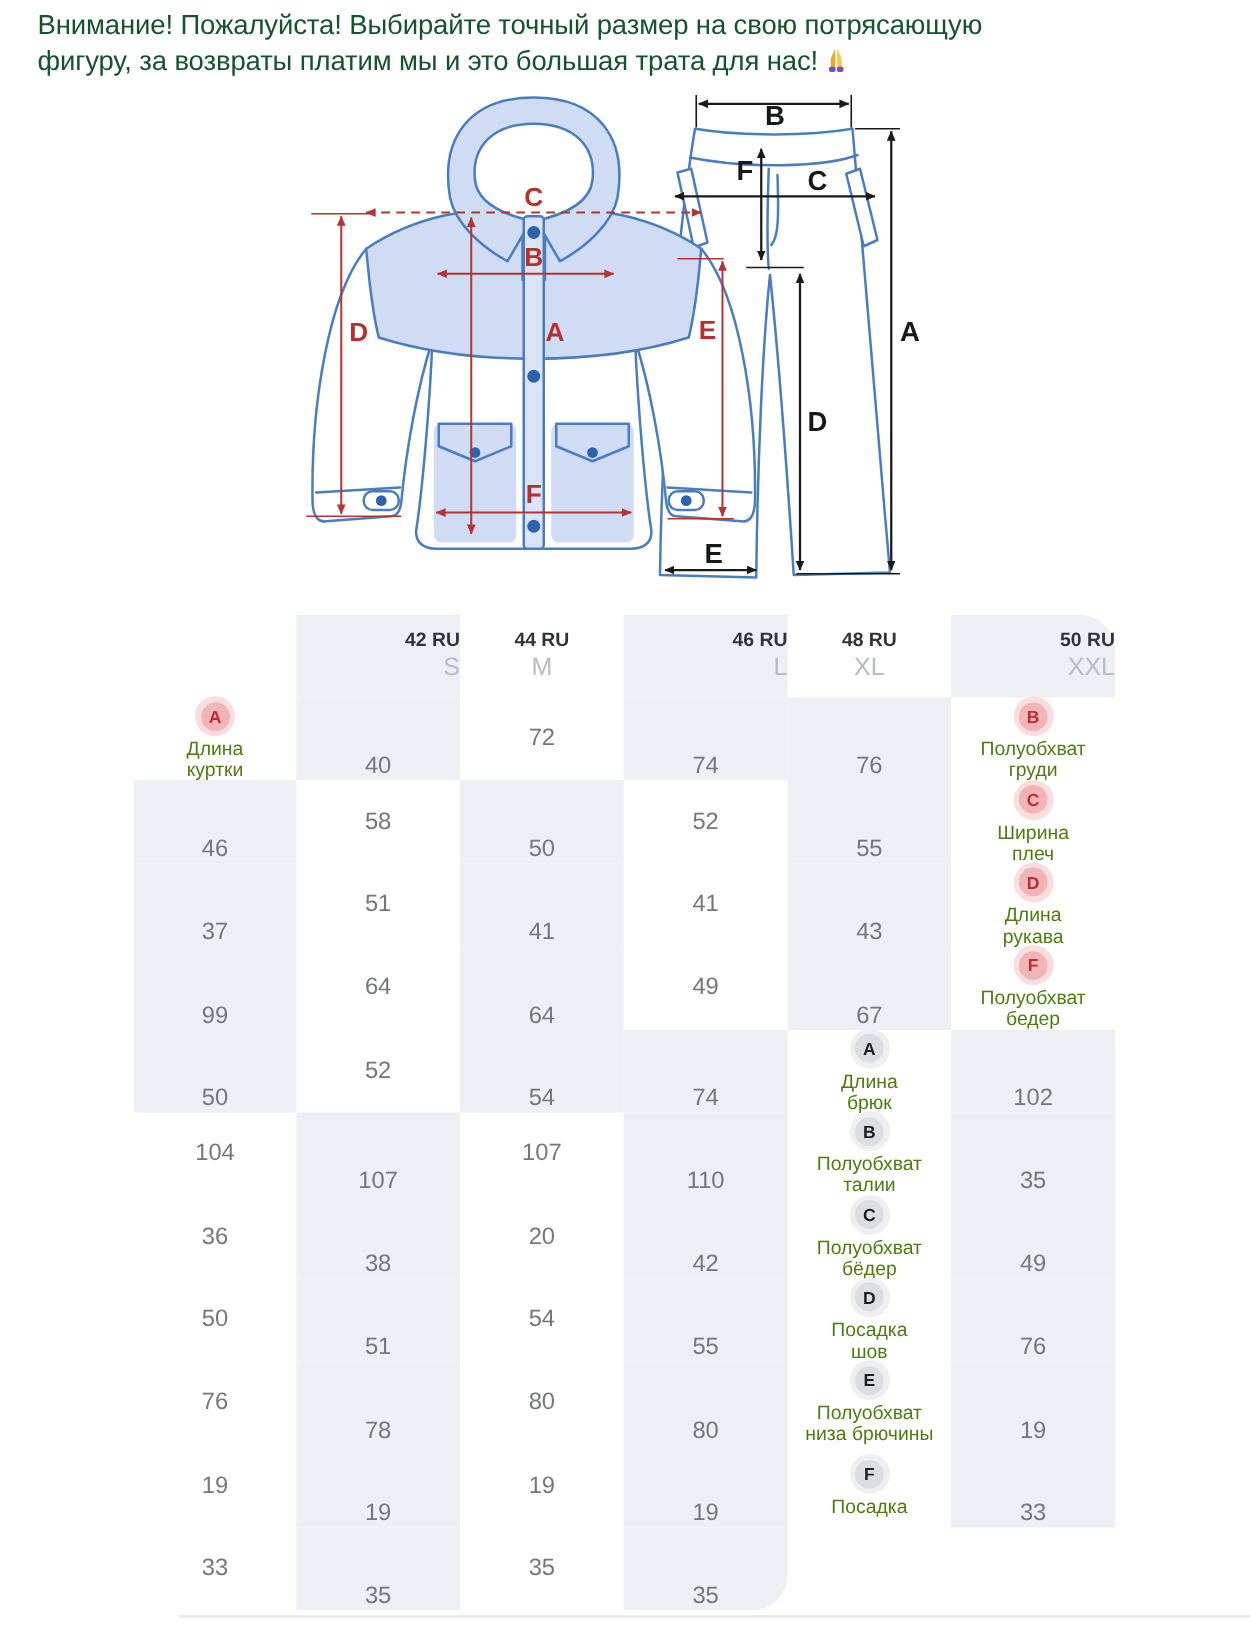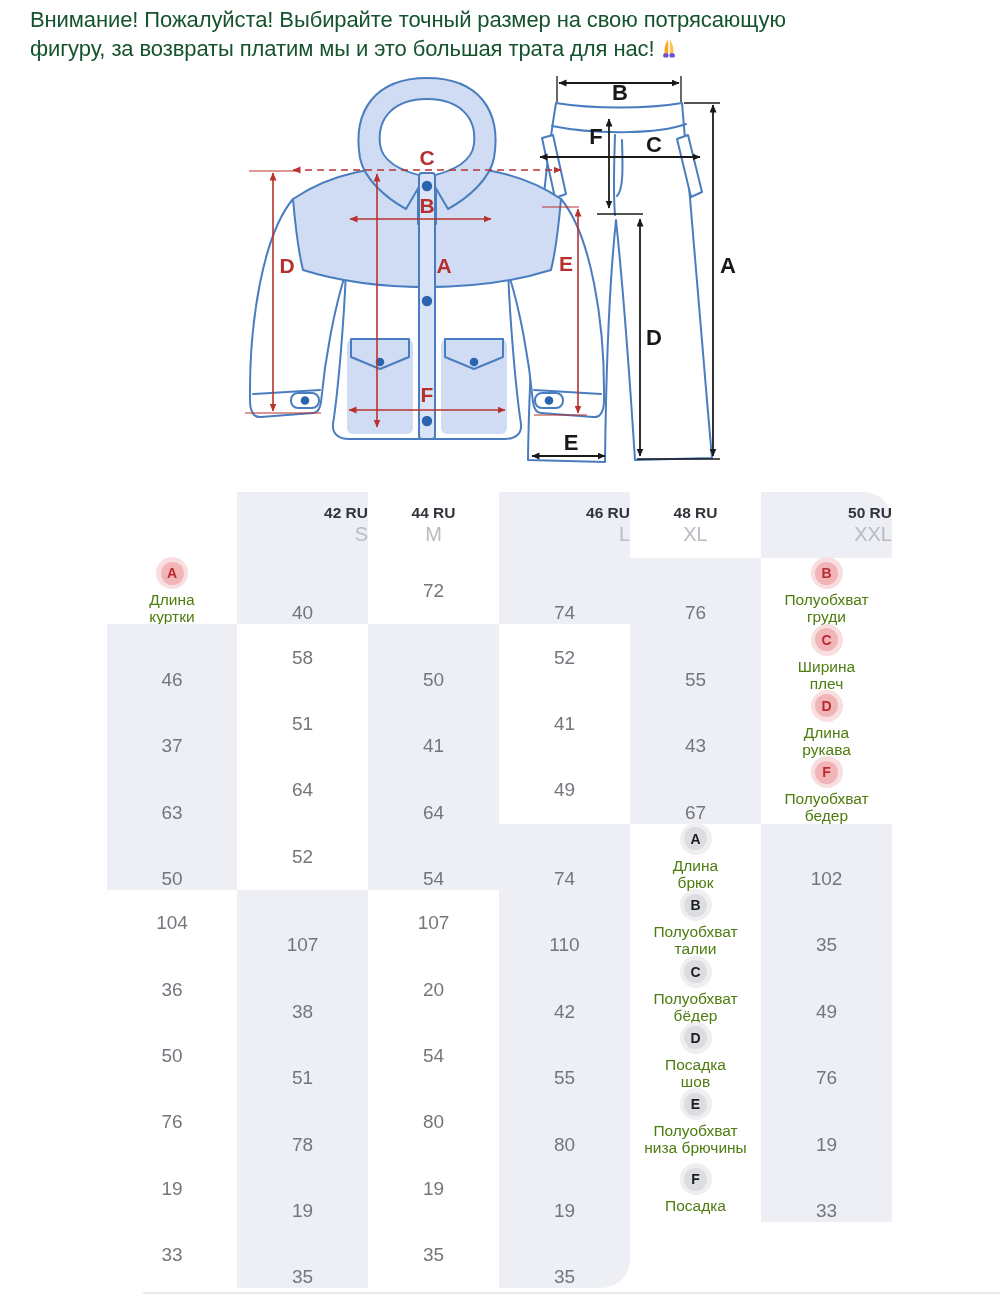--- a/index.html
+++ b/index.html
@@ -214,7 +214,7 @@
       <div class="mlabel">Длина
 рукава</div>
     </div>
-    <div class="cell val striped">63</div>
+    <div class="cell val striped">99</div>
     <div class="cell val">64</div>
     <div class="cell val striped">64</div>
     <div class="cell val">49</div>

